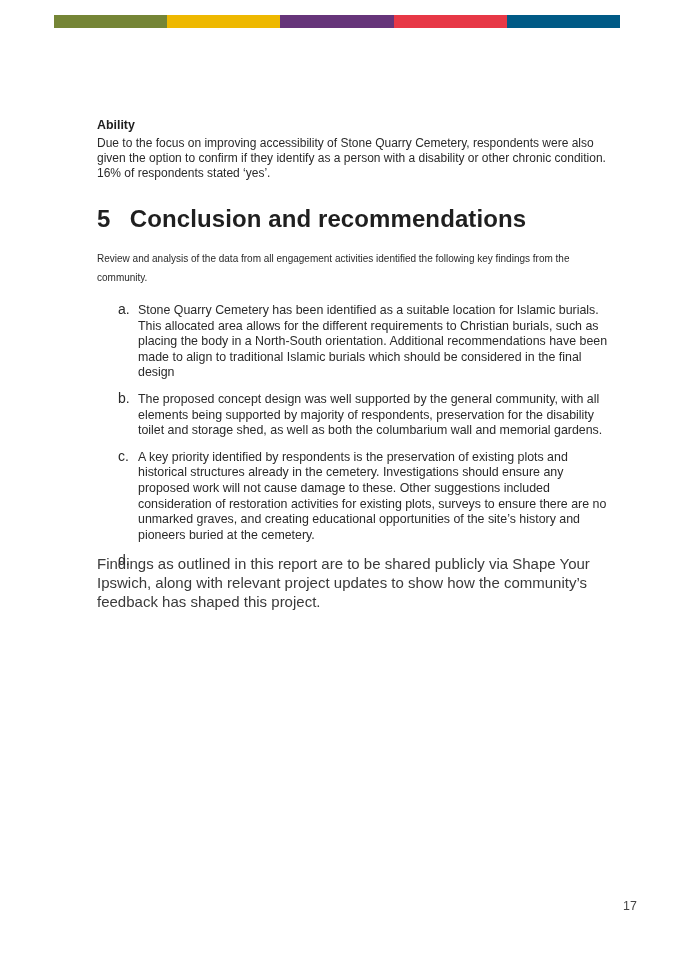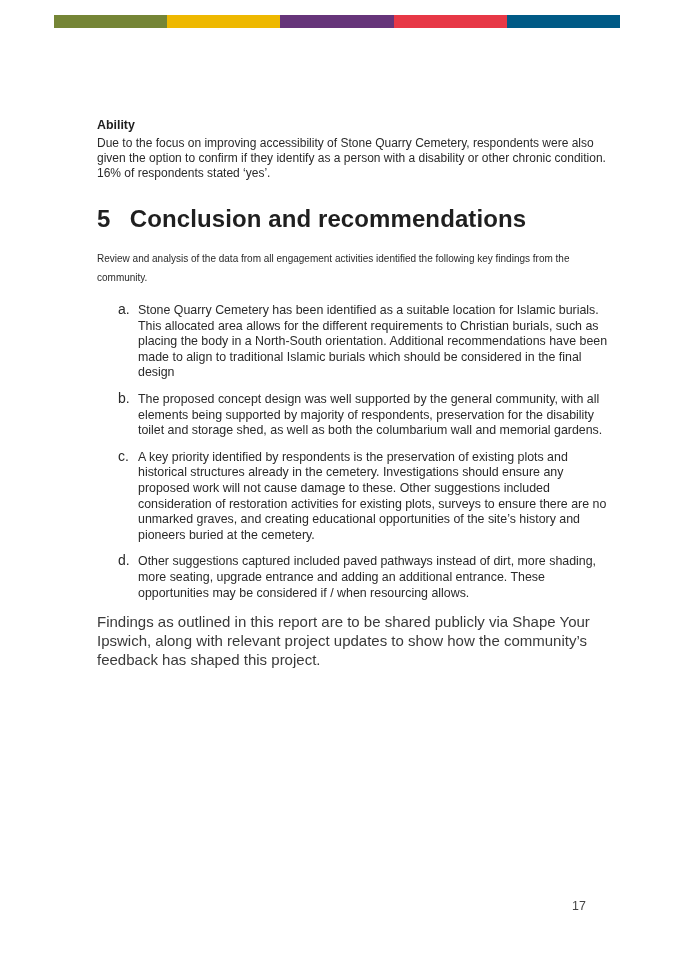--- a/index.html
+++ b/index.html
@@ -133,7 +133,6 @@
     </li>
     <li class="finding">
       <span class="marker">d.</span>
-      <span>Other suggestions captured included paved pathways instead of dirt, more shading, more seating, upgrade entrance and adding an additional entrance. These opportunities may be considered if / when resourcing allows.</span>
     </li>
   </ol>
 

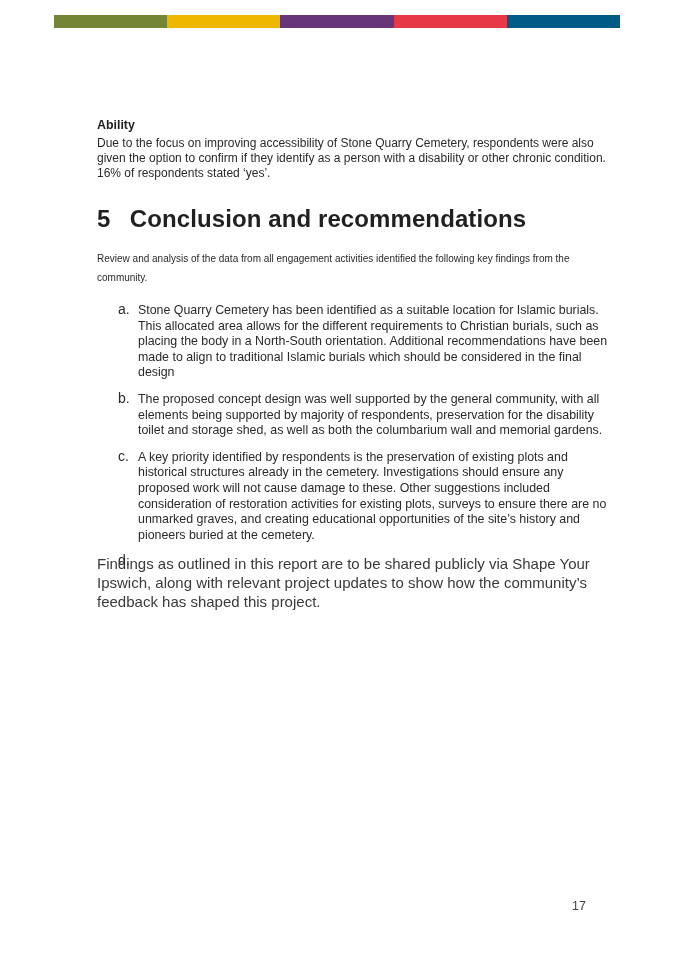--- a/index.html
+++ b/index.html
@@ -91,7 +91,7 @@
     }
     .page-number {
       position: absolute;
-      left: 572px;
+      left: 623px;
       top: 899px;
       font-size: 12.4px;
       color: #444444;

